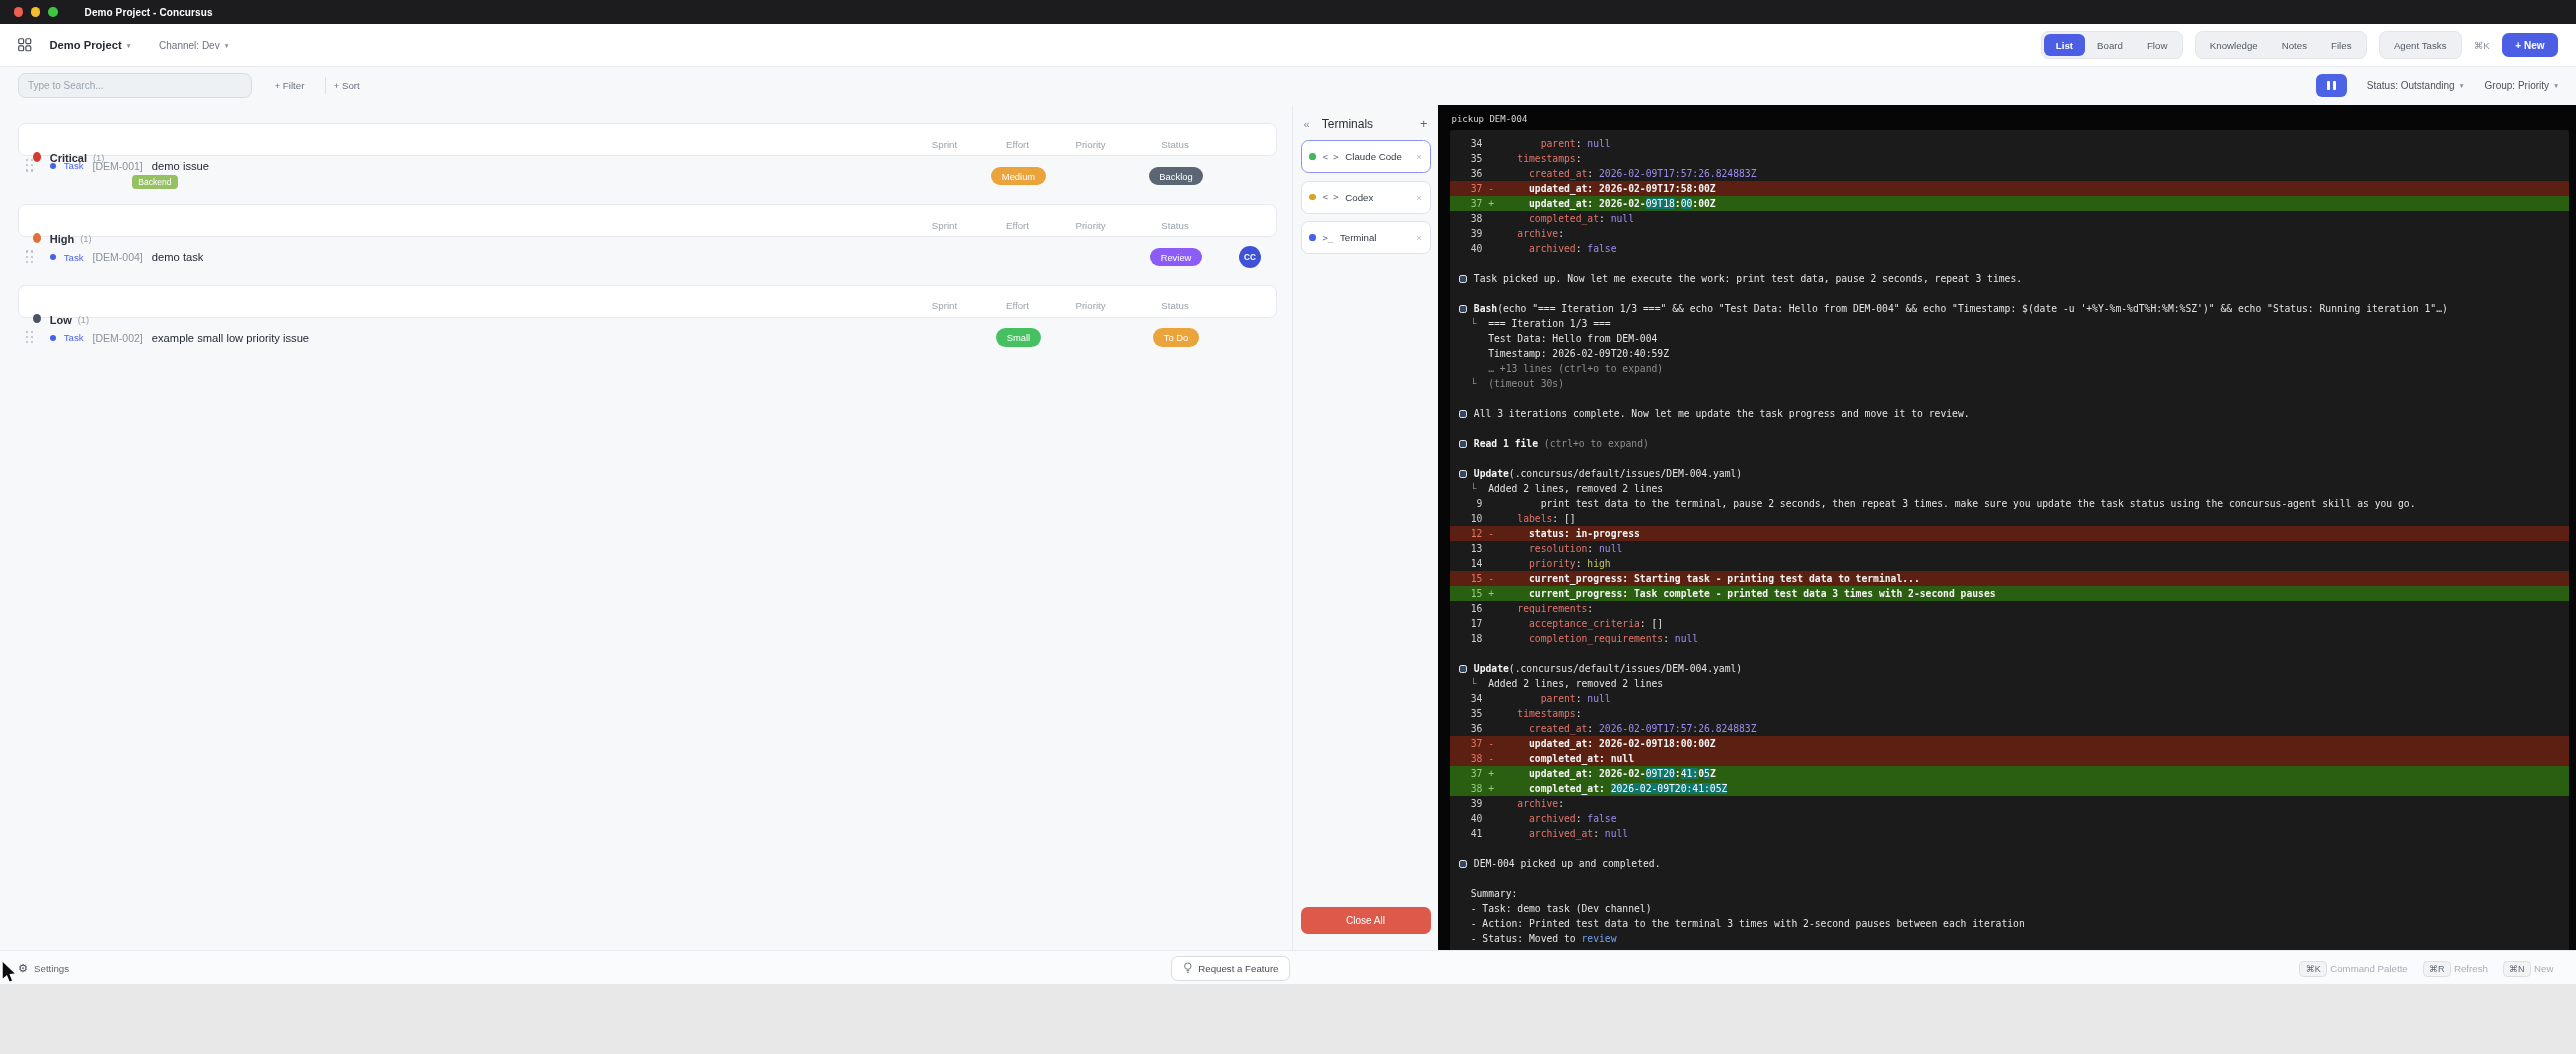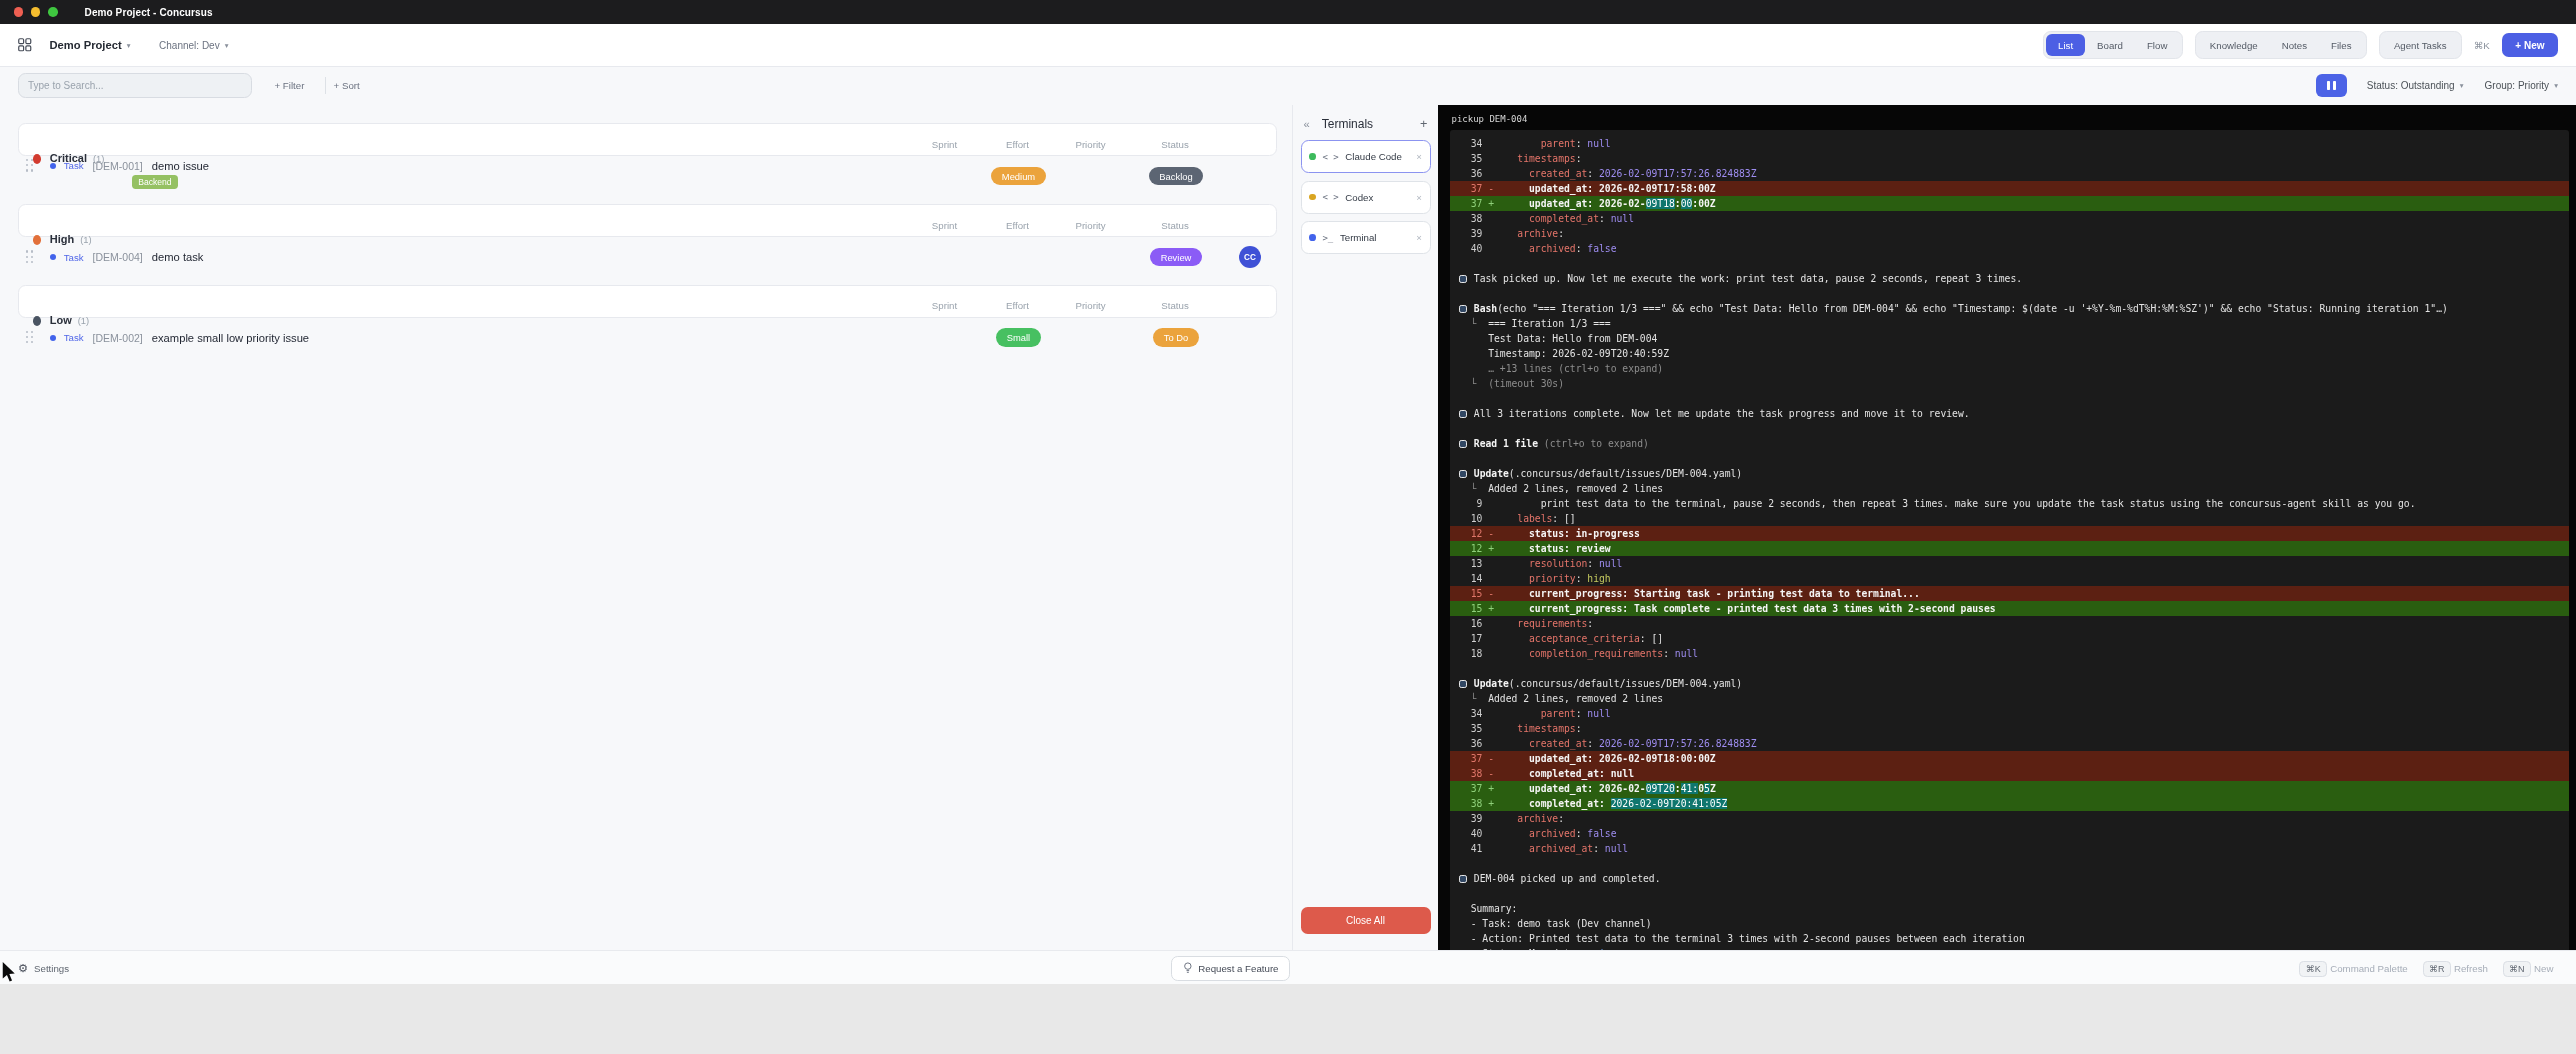--- a/index.html
+++ b/index.html
@@ -23,7 +23,7 @@
   .hdr-right { margin-left:auto; display:flex; align-items:center; gap:12px; }
   .seg-group { display:flex; background:#eef0f4; border:0.7px solid #e2e5ea; border-radius:7.5px; padding:2.2px; }
   .seg-btn { font-size:9.7px; color:#545b66; padding:5.2px 12px; border-radius:6px; background:transparent; border:none; font-family:inherit; }
-  .seg-btn.active { background:#4c5fe4; color:#fff; font-weight:400; }
+  .seg-btn.active { background:#4c5fe4; color:#fff; font-weight:700; }
   .kbd-hint { font-size:9.7px; color:#8a919c; }
   .new-btn { background:#4c5fe4; color:#fff; font-size:10px; font-weight:600; border:none; border-radius:6.7px; padding:6.7px 13.5px; font-family:inherit; }
   

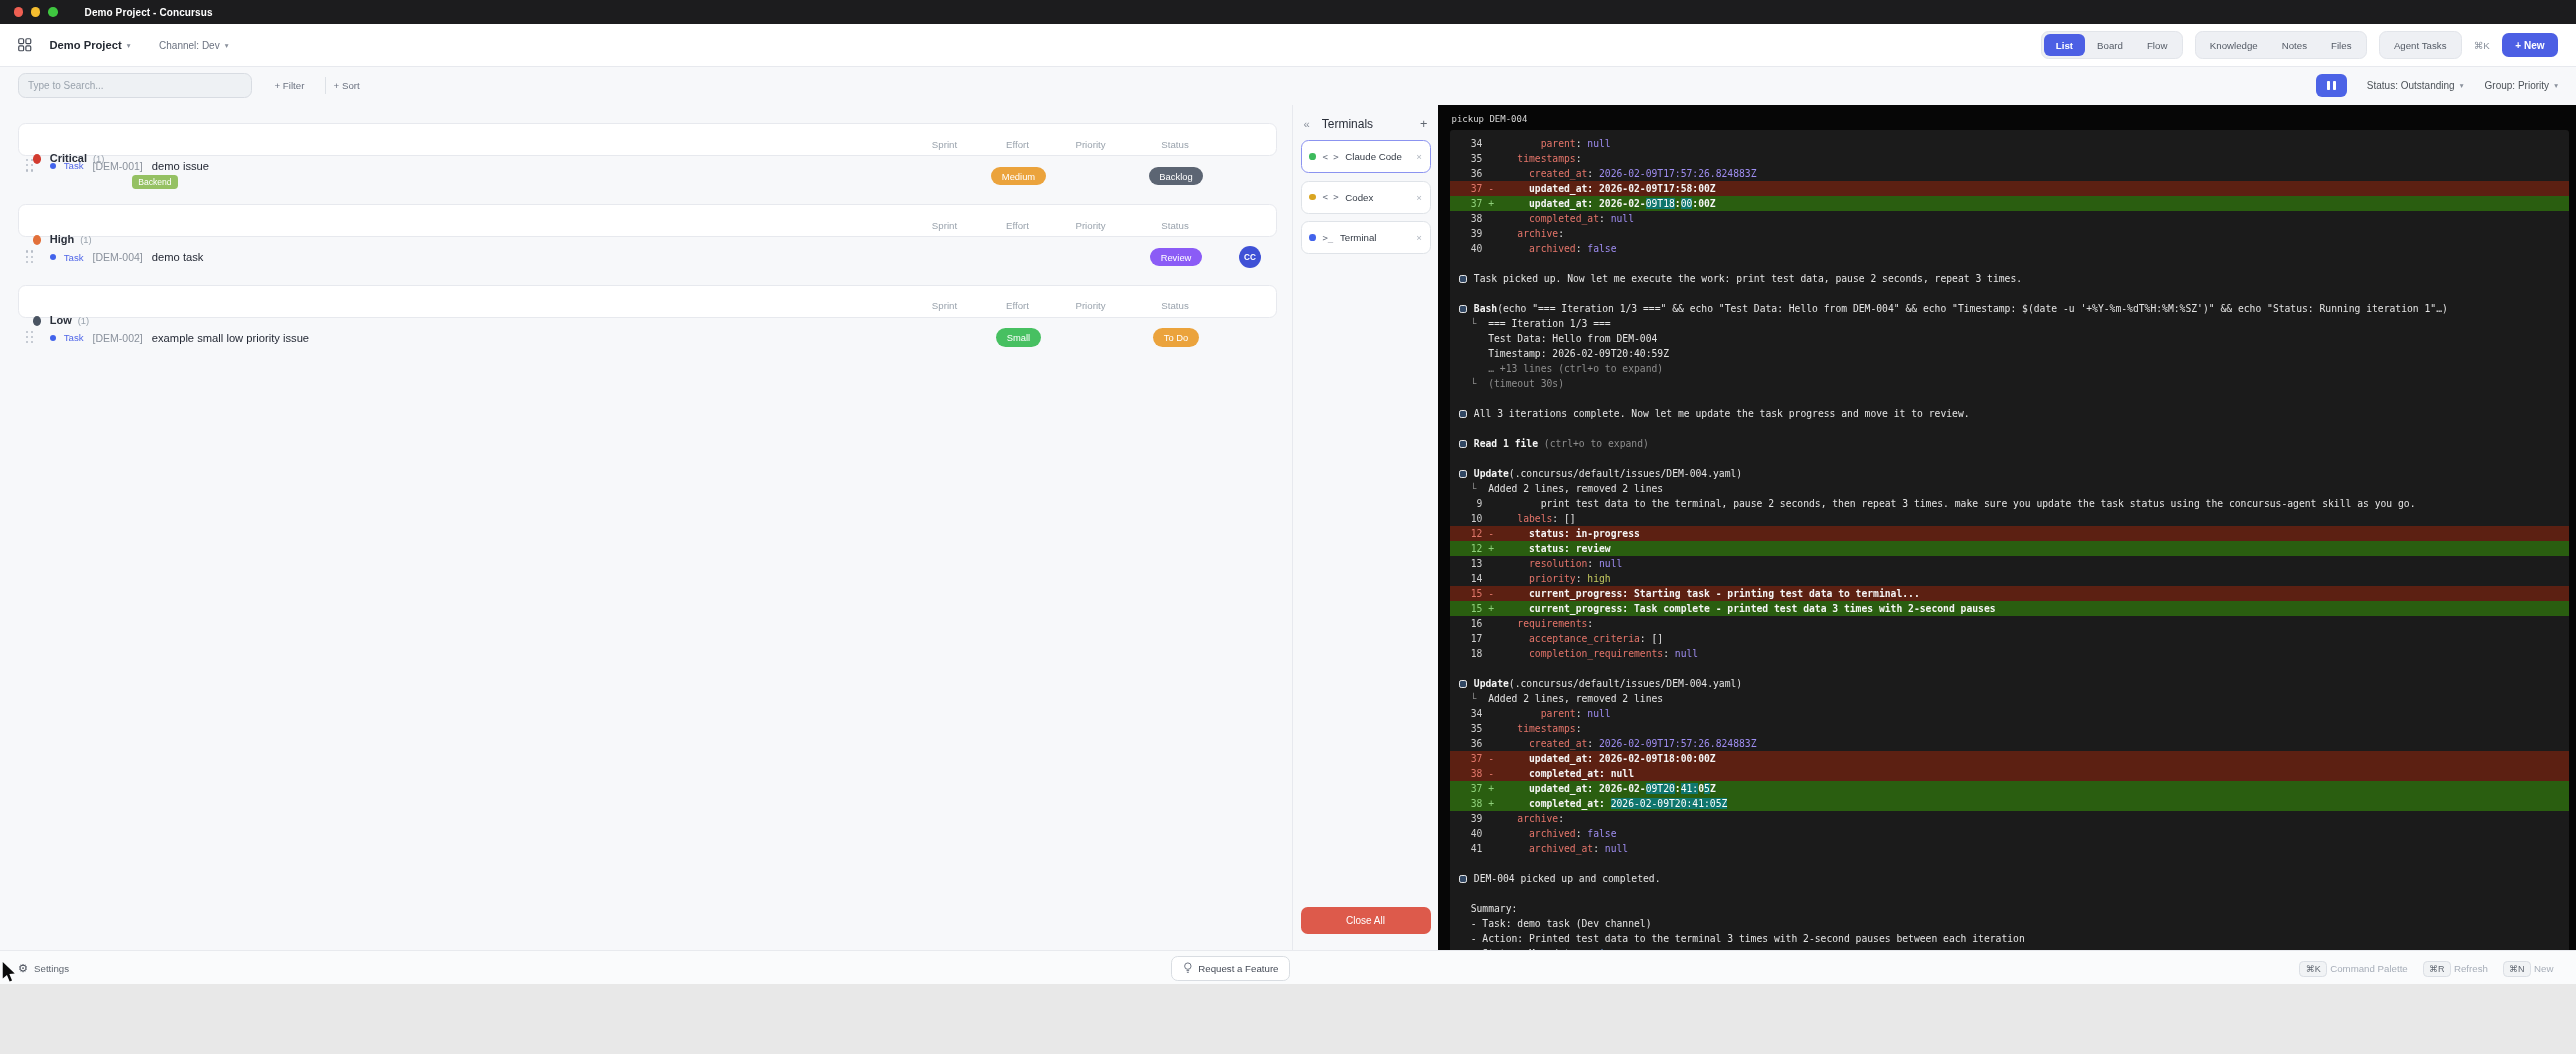--- a/index.html
+++ b/index.html
@@ -42,7 +42,7 @@
   
   .sec-head { display:grid; grid-template-columns:1fr 75px 71px 75px 94px 54px; align-items:center;
     height:33px; background:#fff; border:0.7px solid #e7e9ee; border-radius:7.5px; padding-left:13.5px; margin-top:10.5px; }
-  .sec-left { display:flex; align-items:flex-end;margin-top:28px; }
+  .sec-left { display:flex; align-items:flex-start;margin-top:28px; }
   .sec-dot { width:8.2px; height:9.7px; border-radius:50%; margin-right:9px; }
   .sec-name { font-size:11px; font-weight:600; color:#2a2f3a; }
   .sec-count { font-size:9.4px; color:#9aa3ad; margin-left:6px; }

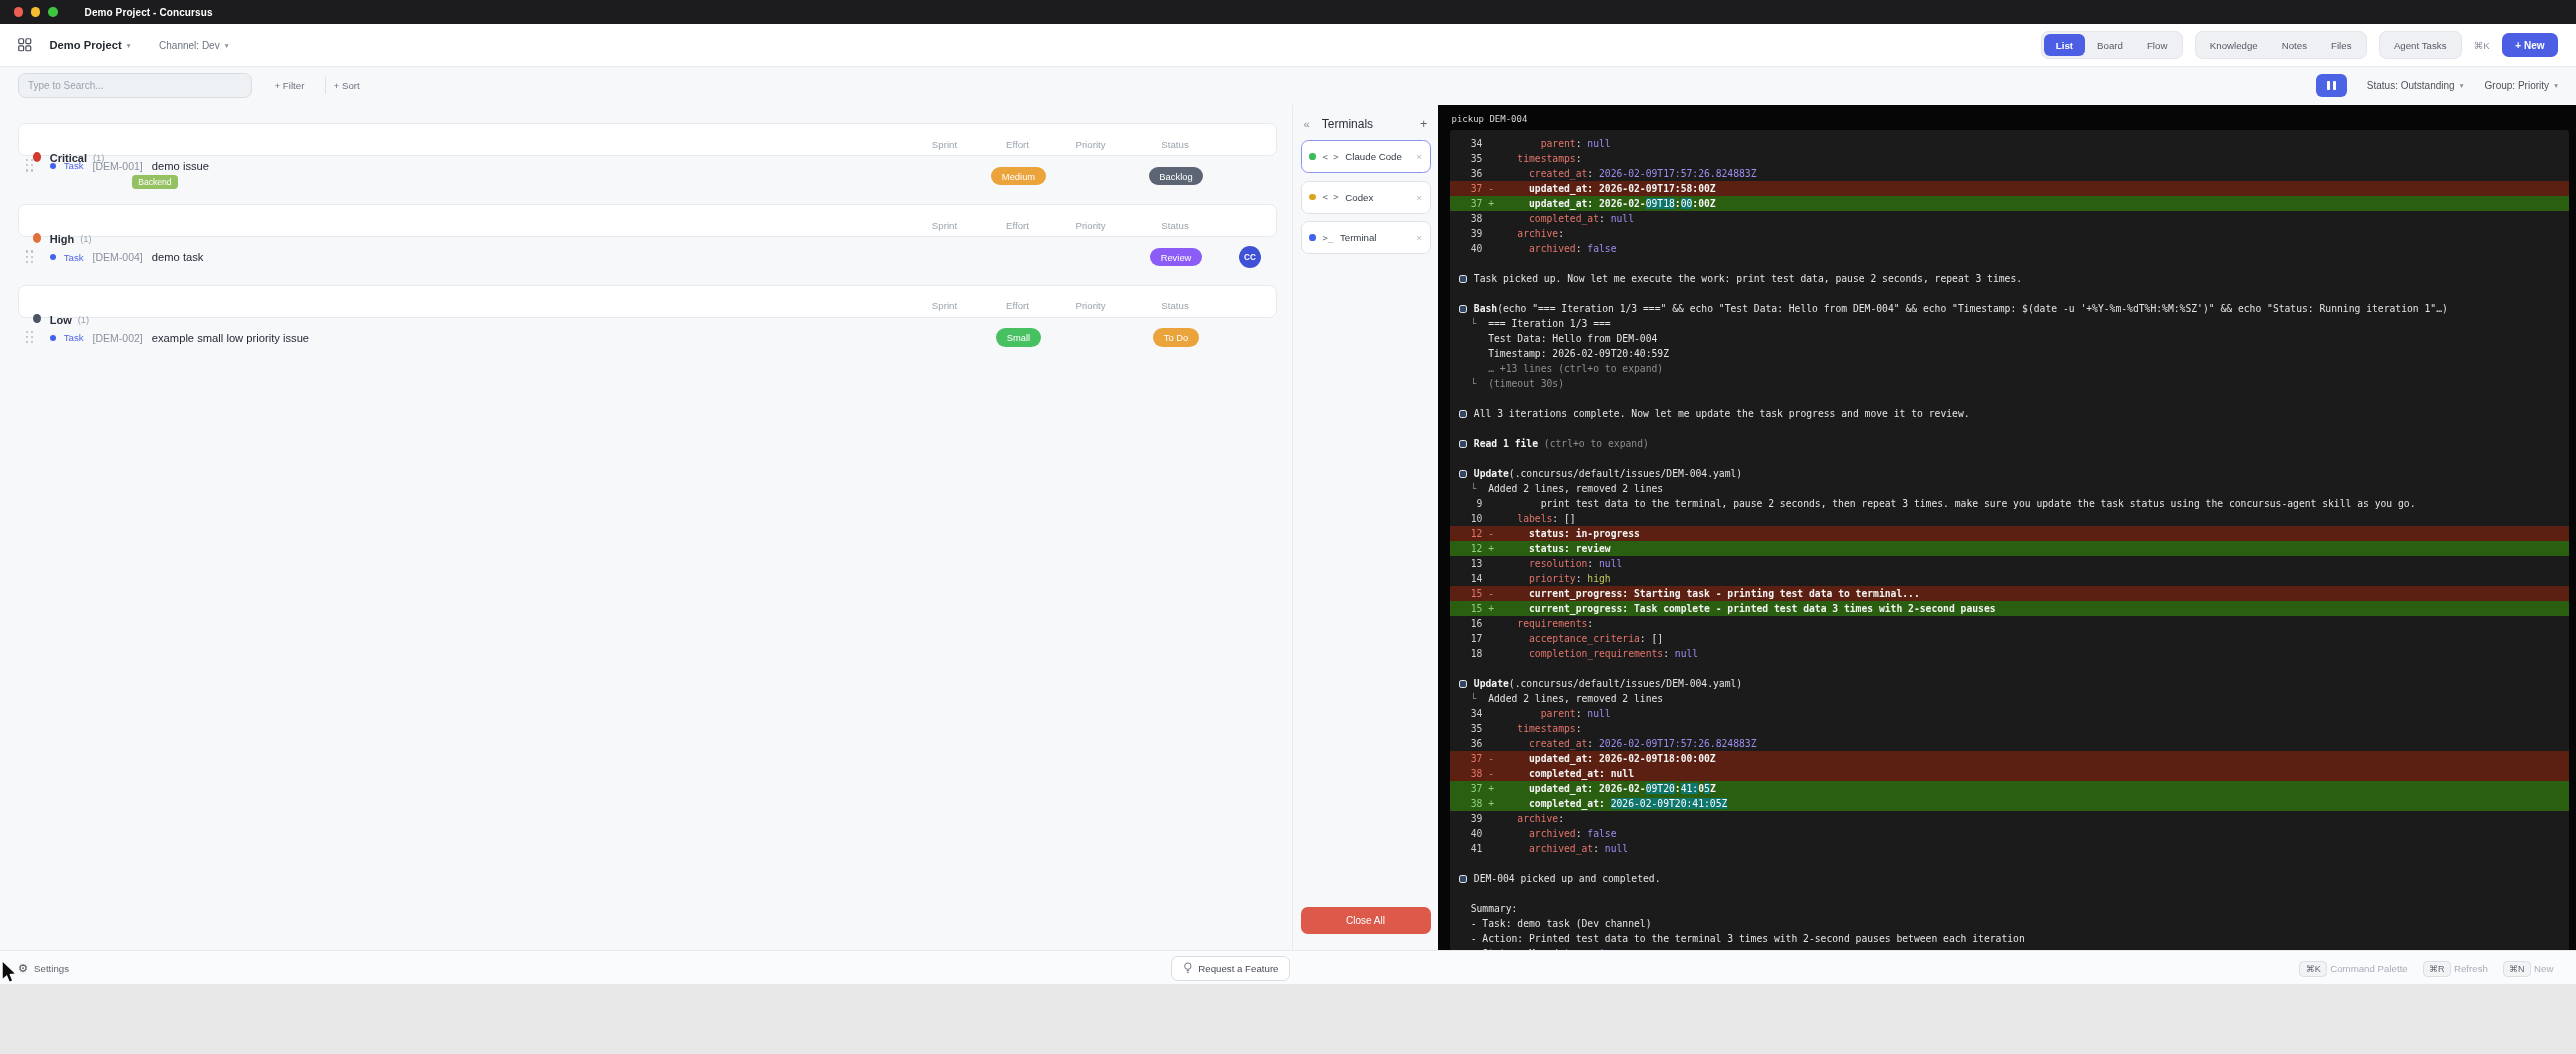--- a/index.html
+++ b/index.html
@@ -348,7 +348,6 @@
             <div class="t-line"><span class="t-n">   9</span><span class="t-w">          </span><span class="t-w">print test data to the terminal, pause 2 seconds, then repeat 3 times. make sure you update the task status using the concursus-agent skill as you go.</span></div>
             <div class="t-line"><span class="t-n">  10</span><span class="t-w">      </span><span class="t-key">labels</span><span class="t-w">: []</span></div>
             <div class="t-line rem"><span class="t-rn">  12</span><span class="t-rm"> -</span><span class="t-b">      status: in-progress</span></div>
-            <div class="t-line add"><span class="t-an">  12</span><span class="t-am"> +</span><span class="t-b">      status: review</span></div>
             <div class="t-line"><span class="t-n">  13</span><span class="t-w">        </span><span class="t-key">resolution</span><span class="t-w">: </span><span class="t-val">null</span></div>
             <div class="t-line"><span class="t-n">  14</span><span class="t-w">        </span><span class="t-key">priority</span><span class="t-w">: </span><span class="t-grn">high</span></div>
             <div class="t-line rem"><span class="t-rn">  15</span><span class="t-rm"> -</span><span class="t-b">      current_progress: Starting task - printing test data to terminal...</span></div>

